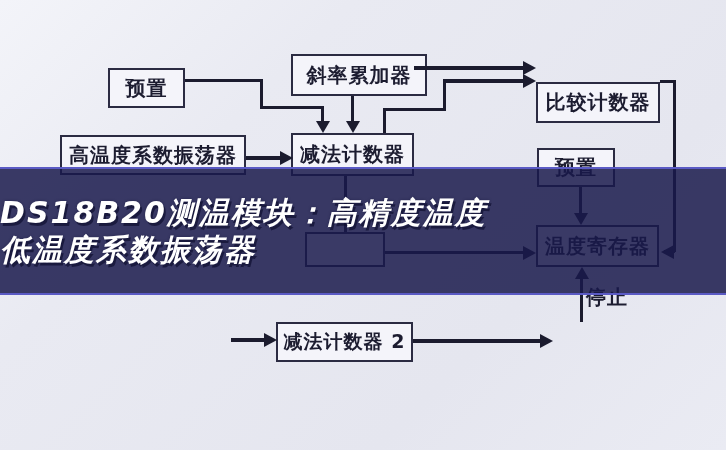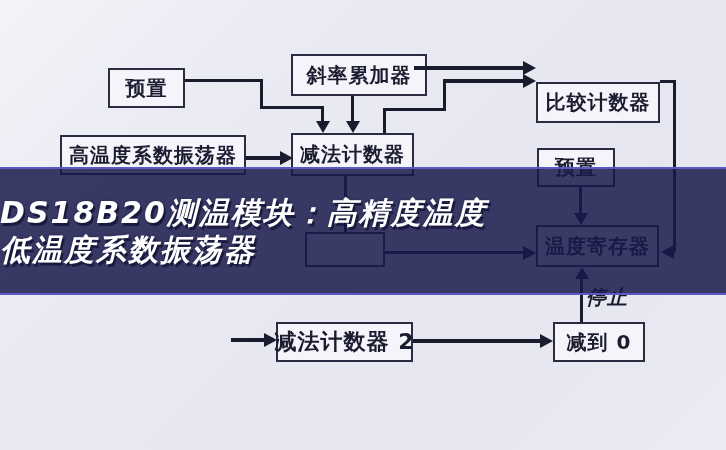--- a/index.html
+++ b/index.html
@@ -23,7 +23,7 @@
   .tri.d { border-left:7px solid transparent; border-right:7px solid transparent; border-top:12px solid #1b1b2e; }
   .tri.u { border-left:7px solid transparent; border-right:7px solid transparent; border-bottom:12px solid #1b1b2e; }
   .edge-label {
-    position:absolute; font-weight:bold; color:#1c1c30; font-size:20px; letter-spacing:1px;font-style:italic;
+    position:absolute; font-weight:bold; color:#1c1c30; font-size:20px; letter-spacing:1px;
   }
   .banner {
     position:absolute; left:0; top:167px; width:726px; height:128px;

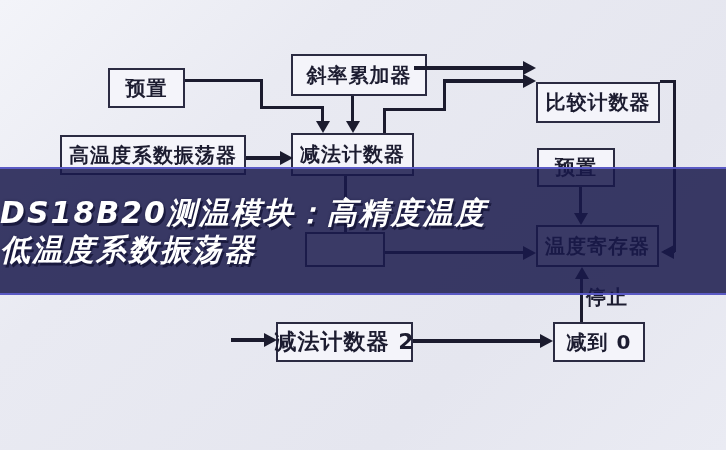--- a/index.html
+++ b/index.html
@@ -54,7 +54,7 @@
     <div class="dbox" style="left:537px; top:148px; width:78px;  height:39px;">预置</div>
     <div class="dbox" style="left:536px; top:225px; width:123px; height:42px;">温度寄存器</div>
     <div class="dbox" style="left:305px; top:232px; width:80px;  height:35px;"></div>
-    <div class="dbox" style="left:276px; top:322px; width:137px; height:40px; font-size:22px;">减法计数器 2</div>
+    <div class="dbox" style="left:276px; top:322px; width:137px; height:40px; font-size:19px;">减法计数器 2</div>
     <div class="dbox" style="left:553px; top:322px; width:92px;  height:40px;">减到 0</div>
 
     <div class="hline" style="left:185px; top:79px;  width:77px; height:3px;"></div>

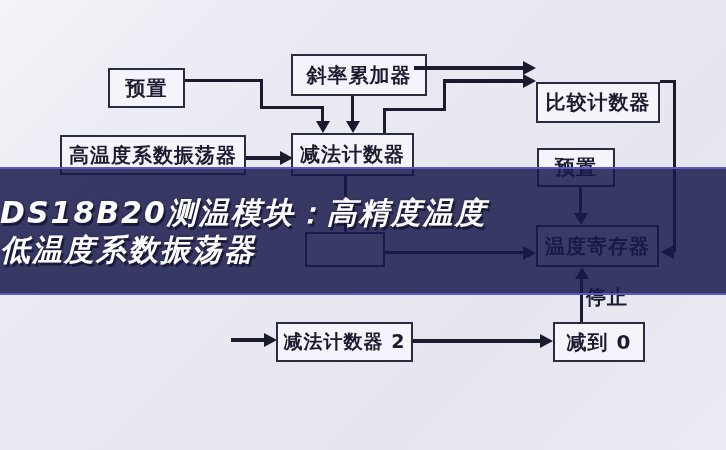--- a/index.html
+++ b/index.html
@@ -55,7 +55,6 @@
     <div class="dbox" style="left:536px; top:225px; width:123px; height:42px;">温度寄存器</div>
     <div class="dbox" style="left:305px; top:232px; width:80px;  height:35px;"></div>
     <div class="dbox" style="left:276px; top:322px; width:137px; height:40px; font-size:19px;">减法计数器 2</div>
-    <div class="dbox" style="left:553px; top:322px; width:92px;  height:40px;">减到 0</div>
 
     <div class="hline" style="left:185px; top:79px;  width:77px; height:3px;"></div>
     <div class="vline" style="left:260px; top:79px;  width:3px;  height:30px;"></div>

